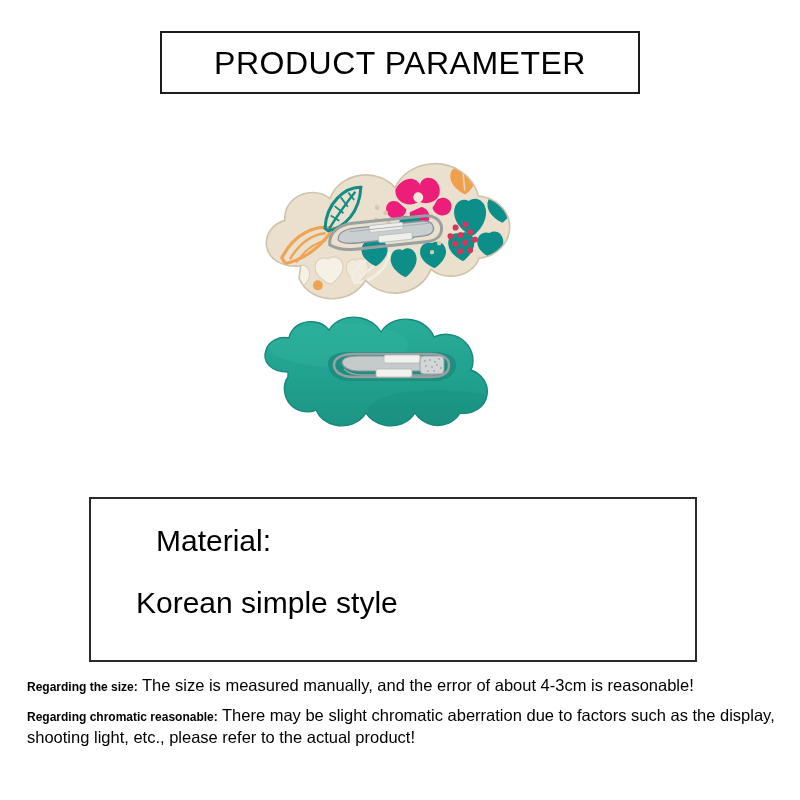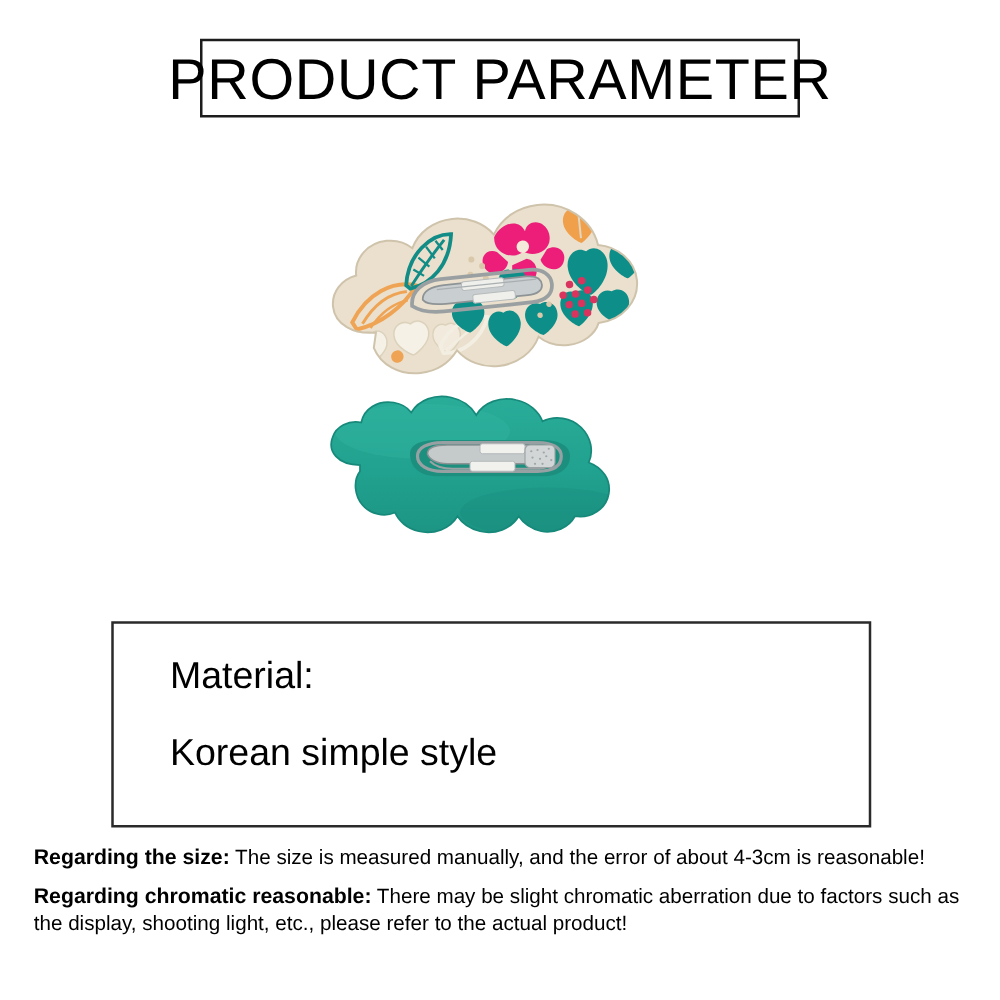--- a/index.html
+++ b/index.html
@@ -31,7 +31,7 @@
     justify-content: center;
   }
   .title-text {
-    font-size: 46px;
+    font-size: 32px;
     letter-spacing: 0.5px;
     line-height: 1;
     white-space: nowrap;

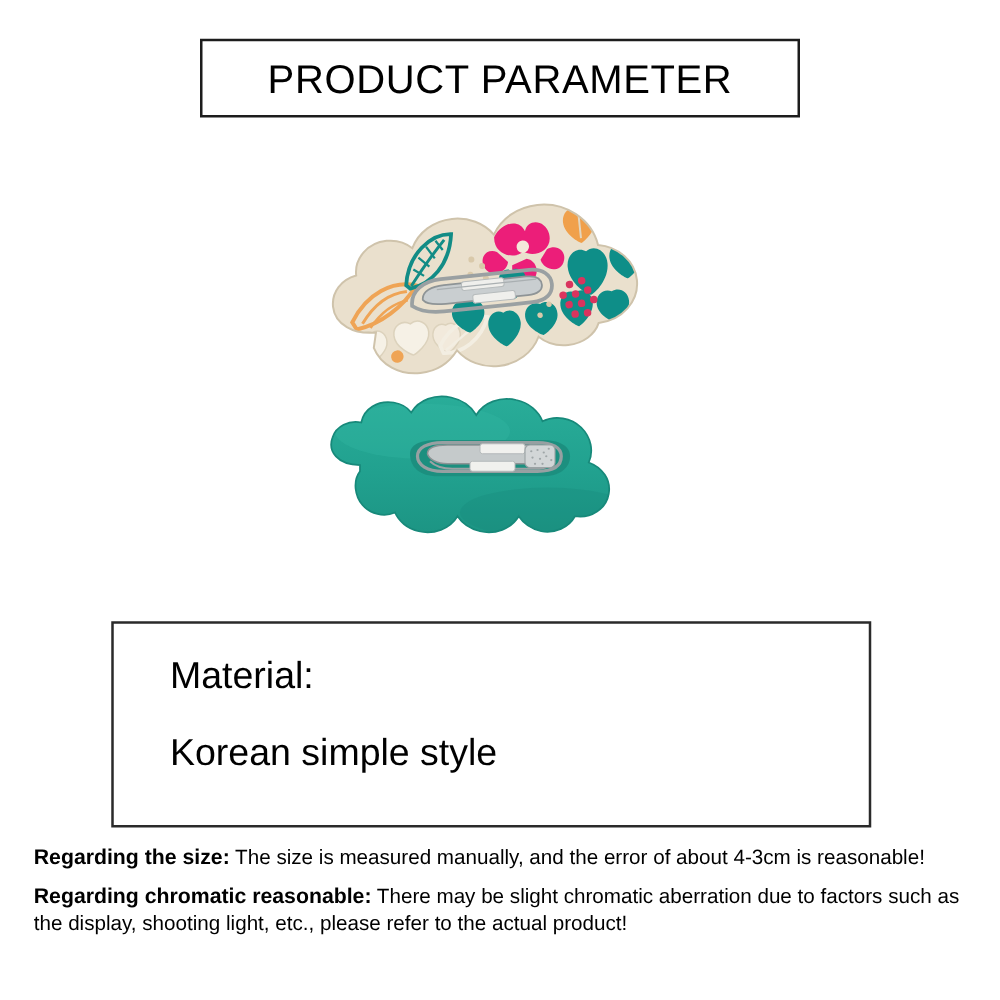--- a/index.html
+++ b/index.html
@@ -94,6 +94,7 @@
     font-size: 30px;
     line-height: 1.1;
     white-space: nowrap;
+    margin-left: 20px;
   }
   .param-value {
     font-size: 30px;

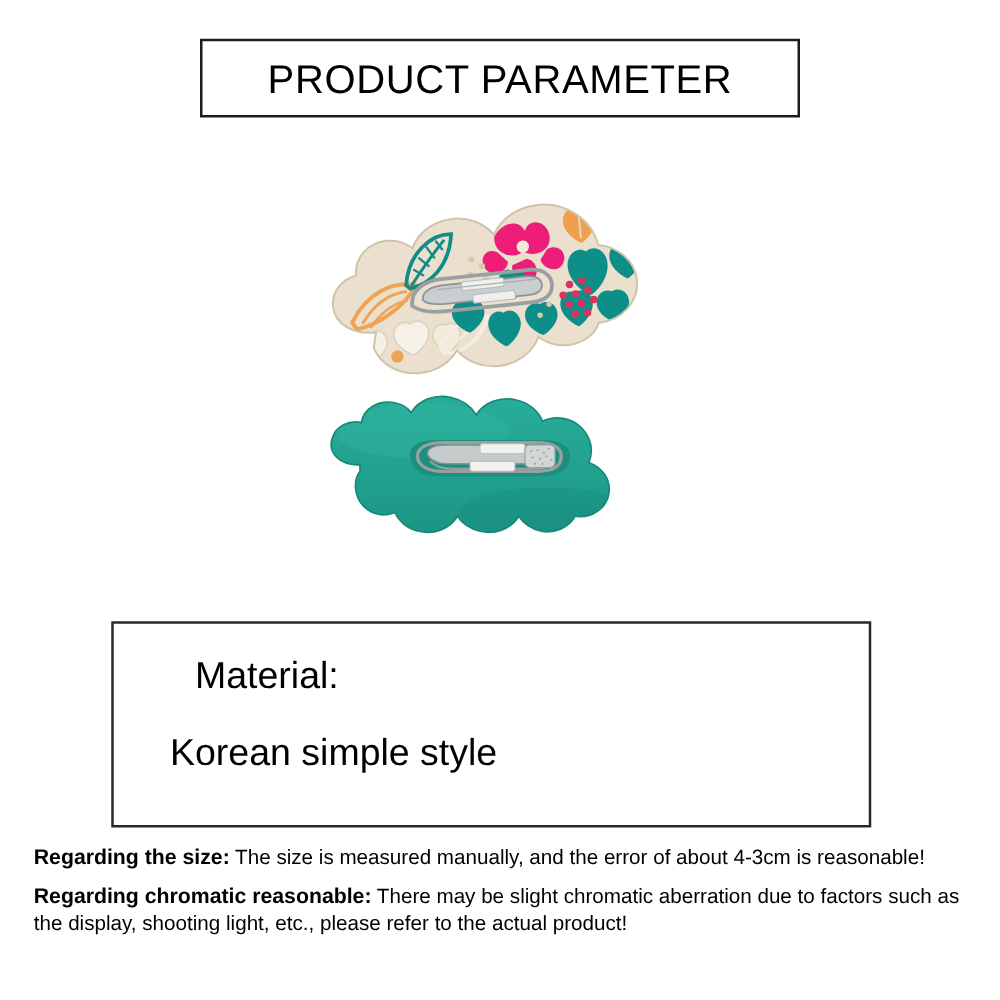--- a/index.html
+++ b/index.html
@@ -118,7 +118,7 @@
   }
   .note-head {
     font-weight: bold;
-    font-size: 17px;
+    font-size: 12px;
   }
   .note-body { font-weight: normal; }
 </style>

